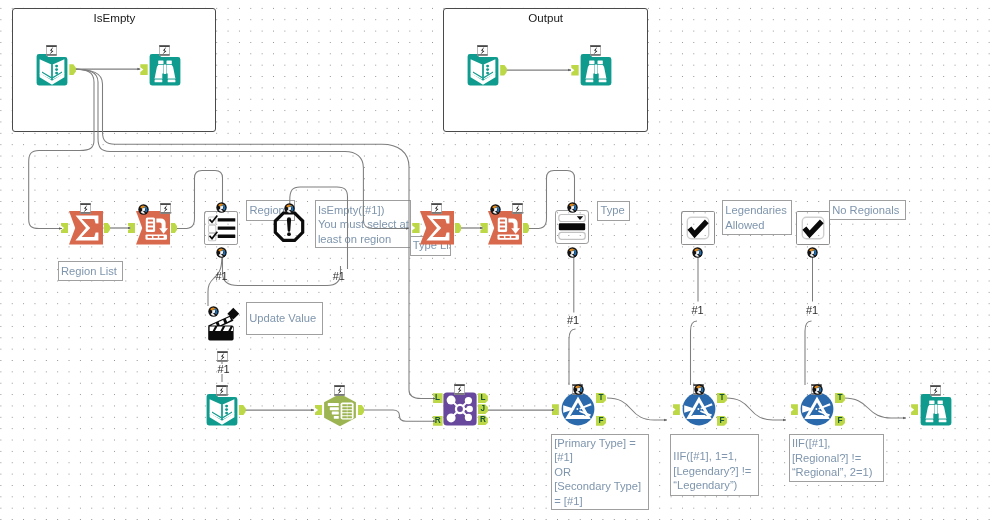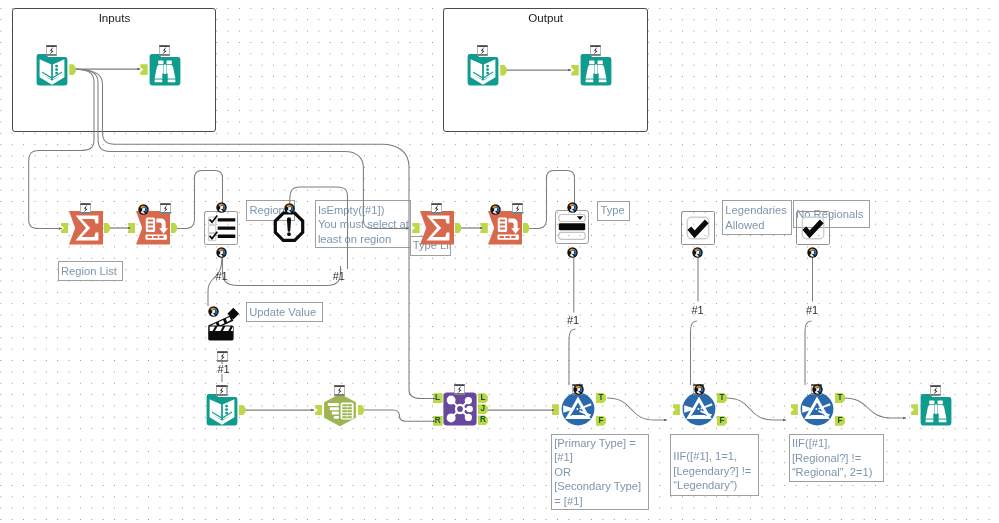--- a/index.html
+++ b/index.html
@@ -71,7 +71,7 @@
 <path d="M 844 398 C 856 398 862 402 868 408 C 874 414 880 418 891 418 H 906" fill="none" stroke="#7e7e7e" stroke-width="1.05" marker-end="url(#arr)"></path>
 </svg>
 <div class="container" style="left:12.4px;top:7.9px;width:204.1px;height:124.6px">
-    <div class="ctitle">Inputs</div>
+    <div class="ctitle">IsEmpty</div>
   </div>
 <div class="container" style="left:443.4px;top:7.9px;width:204.6px;height:124.5px">
     <div class="ctitle">Output</div>

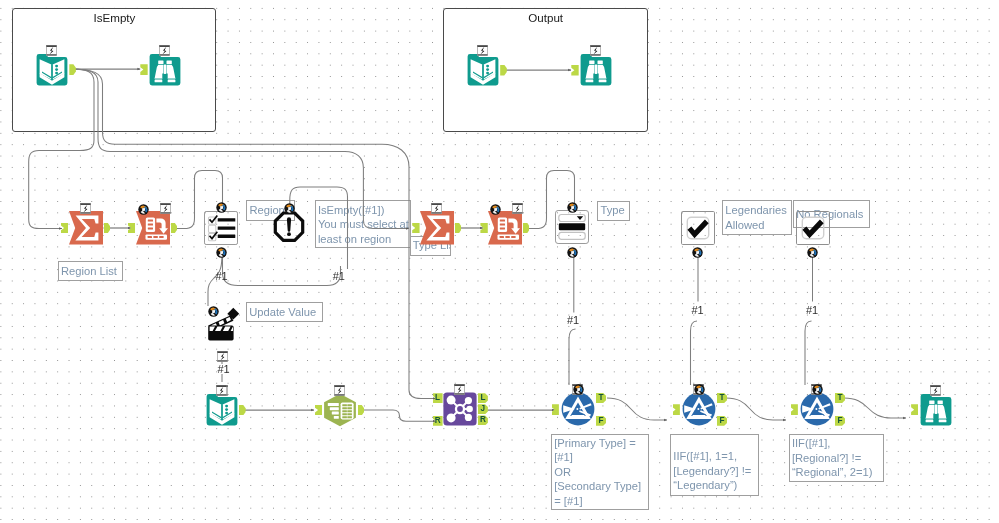--- a/index.html
+++ b/index.html
@@ -572,7 +572,7 @@
 <div class="lbl" style="left:597.3px;top:200.5px;width:33.0px;height:20.4px">Type</div>
 <div class="lbl" style="left:722.1px;top:200.1px;width:70.4px;height:35px">Legendaries
 Allowed</div>
-<div class="lbl" style="left:793px;top:200.2px;width:76.5px;height:28px">No Regionals</div>
+<div class="lbl" style="left:829px;top:200.2px;width:76.5px;height:20.0px">No Regionals</div>
 <div class="lbl" style="left:246.0px;top:302.2px;width:76.9px;height:20.0px">Update Value</div>
 <div class="lbl" style="left:551.0px;top:434.0px;width:98.0px;height:76.3px">[Primary Type] =
 [#1]

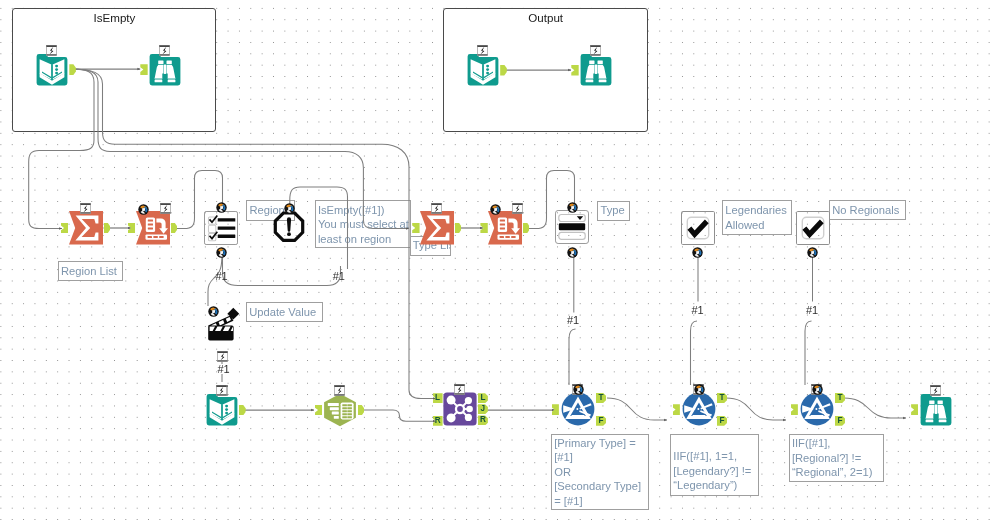--- a/index.html
+++ b/index.html
@@ -573,7 +573,7 @@
 <div class="lbl" style="left:722.1px;top:200.1px;width:70.4px;height:35px">Legendaries
 Allowed</div>
 <div class="lbl" style="left:829px;top:200.2px;width:76.5px;height:20.0px">No Regionals</div>
-<div class="lbl" style="left:246.0px;top:302.2px;width:76.9px;height:20.0px">Update Value</div>
+<div class="lbl" style="left:246.0px;top:302.2px;width:76.9px;height:33px">Update Value</div>
 <div class="lbl" style="left:551.0px;top:434.0px;width:98.0px;height:76.3px">[Primary Type] =
 [#1]
 OR

